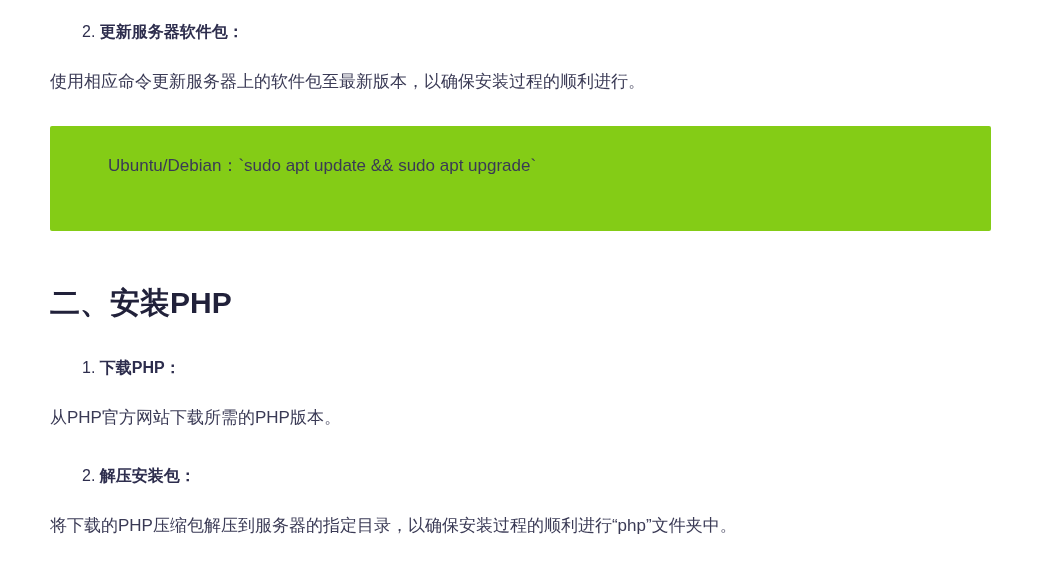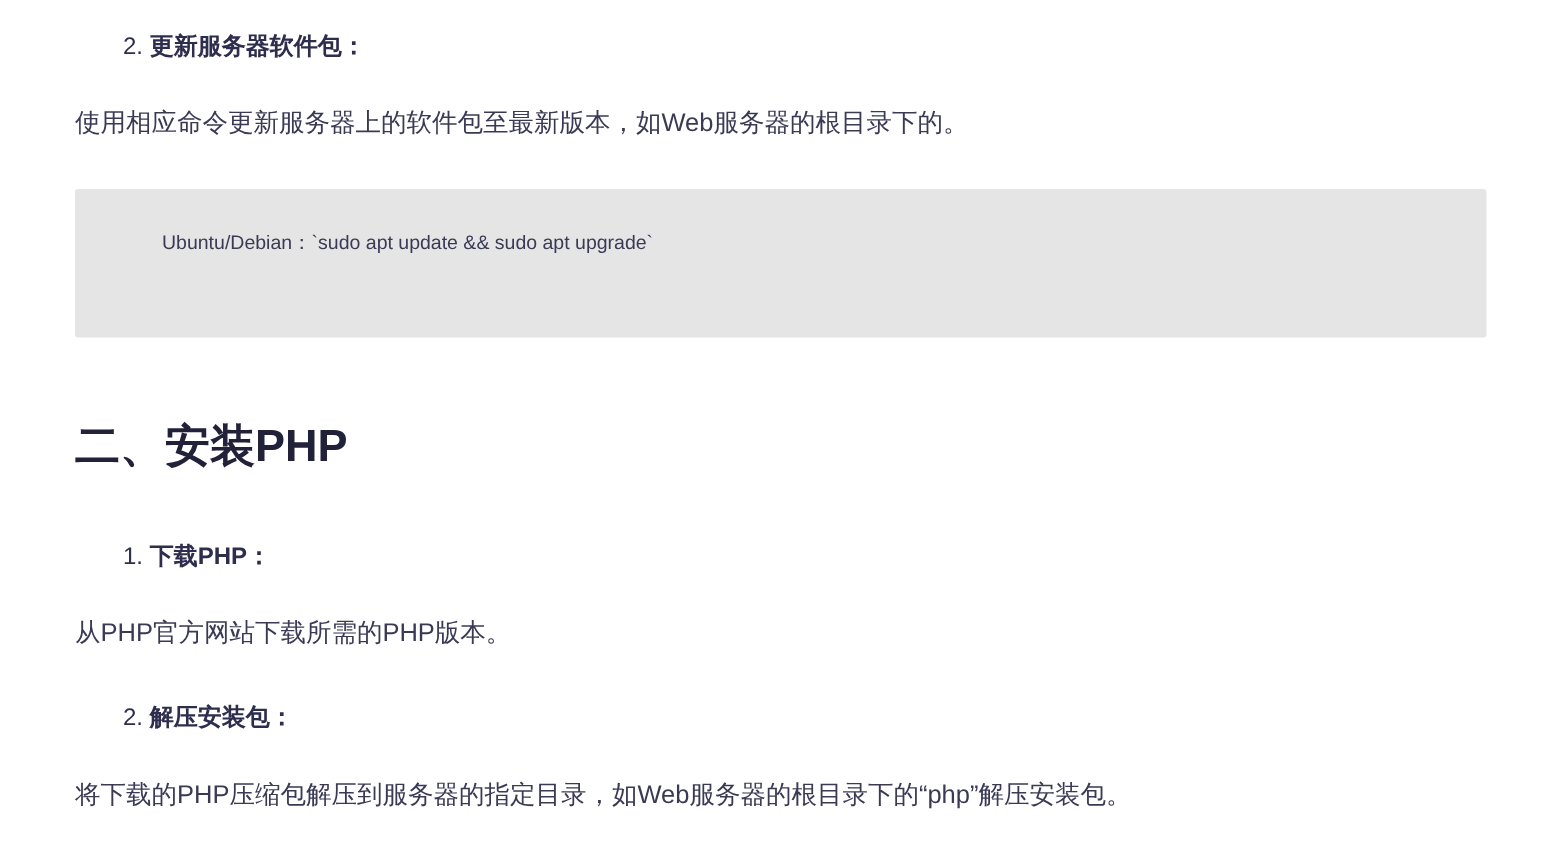--- a/index.html
+++ b/index.html
@@ -64,7 +64,7 @@
   <span class="num">2. </span><span class="bold">更新服务器软件包：</span>
 </div>
 
-<p class="paragraph">使用相应命令更新服务器上的软件包至最新版本，如Web服务器的根目录下的。</p>
+<p class="paragraph">使用相应命令更新服务器上的软件包至最新版本，以确保安装过程的顺利进行。</p>
 
 <div class="code-block">
   <div class="line1">Ubuntu/Debian：`sudo apt update &amp;&amp; sudo apt upgrade`</div>

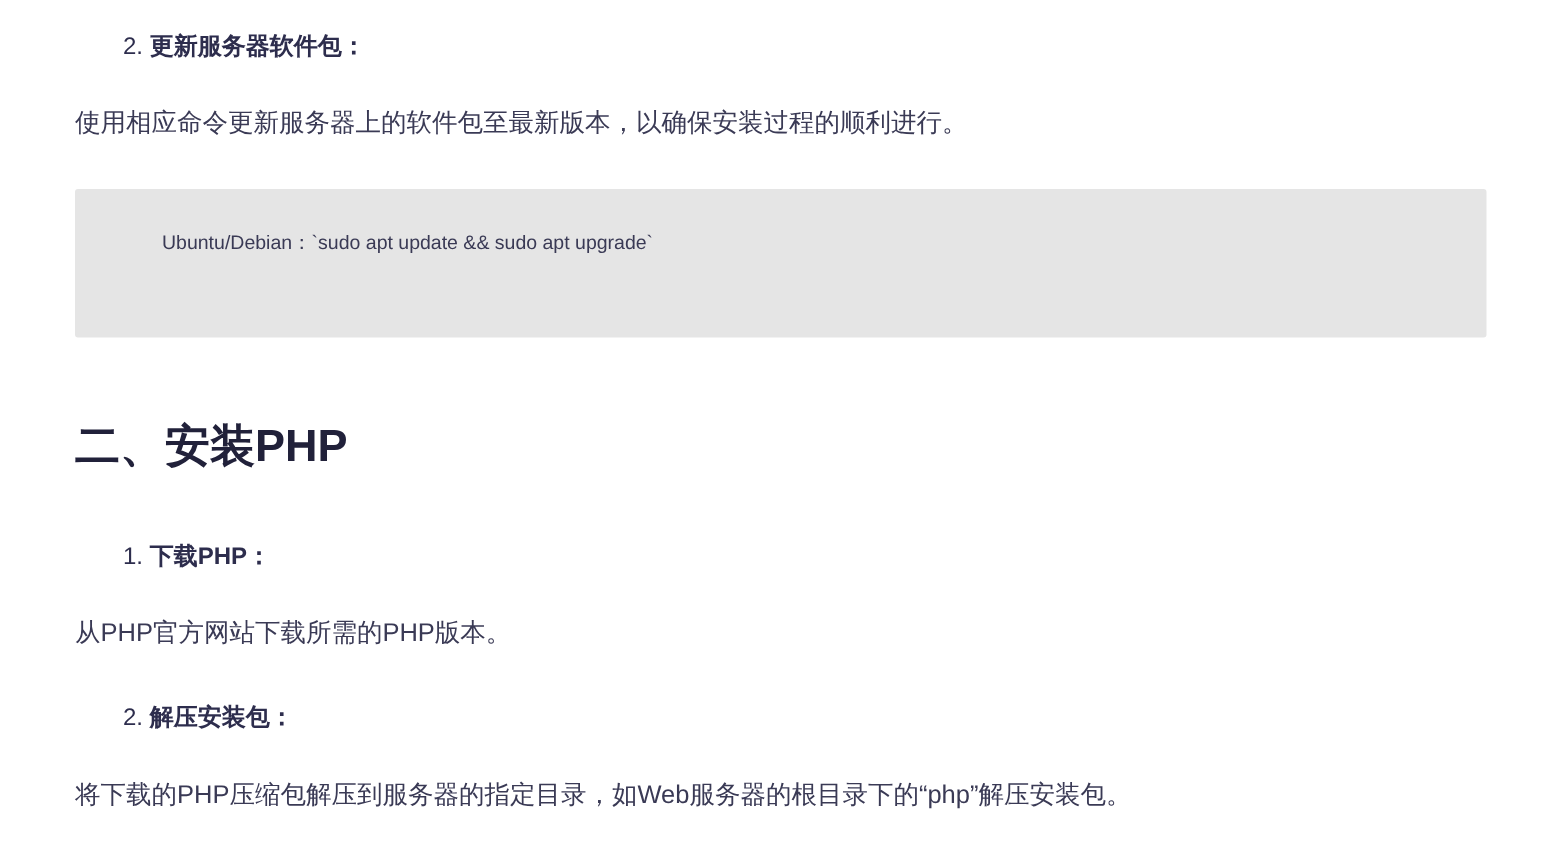--- a/index.html
+++ b/index.html
@@ -35,10 +35,10 @@
       color: #3a3a55;
     }
     .code-block {
-      background: #e5e5e5;
+      background: #84cc16;
       padding: 26px 26px 28px 26px;
       margin-bottom: 52px;
-      font-size: 13px;
+      font-size: 17px;
       line-height: 1.6;
       color: #3a3a55;
       border-radius: 2px;

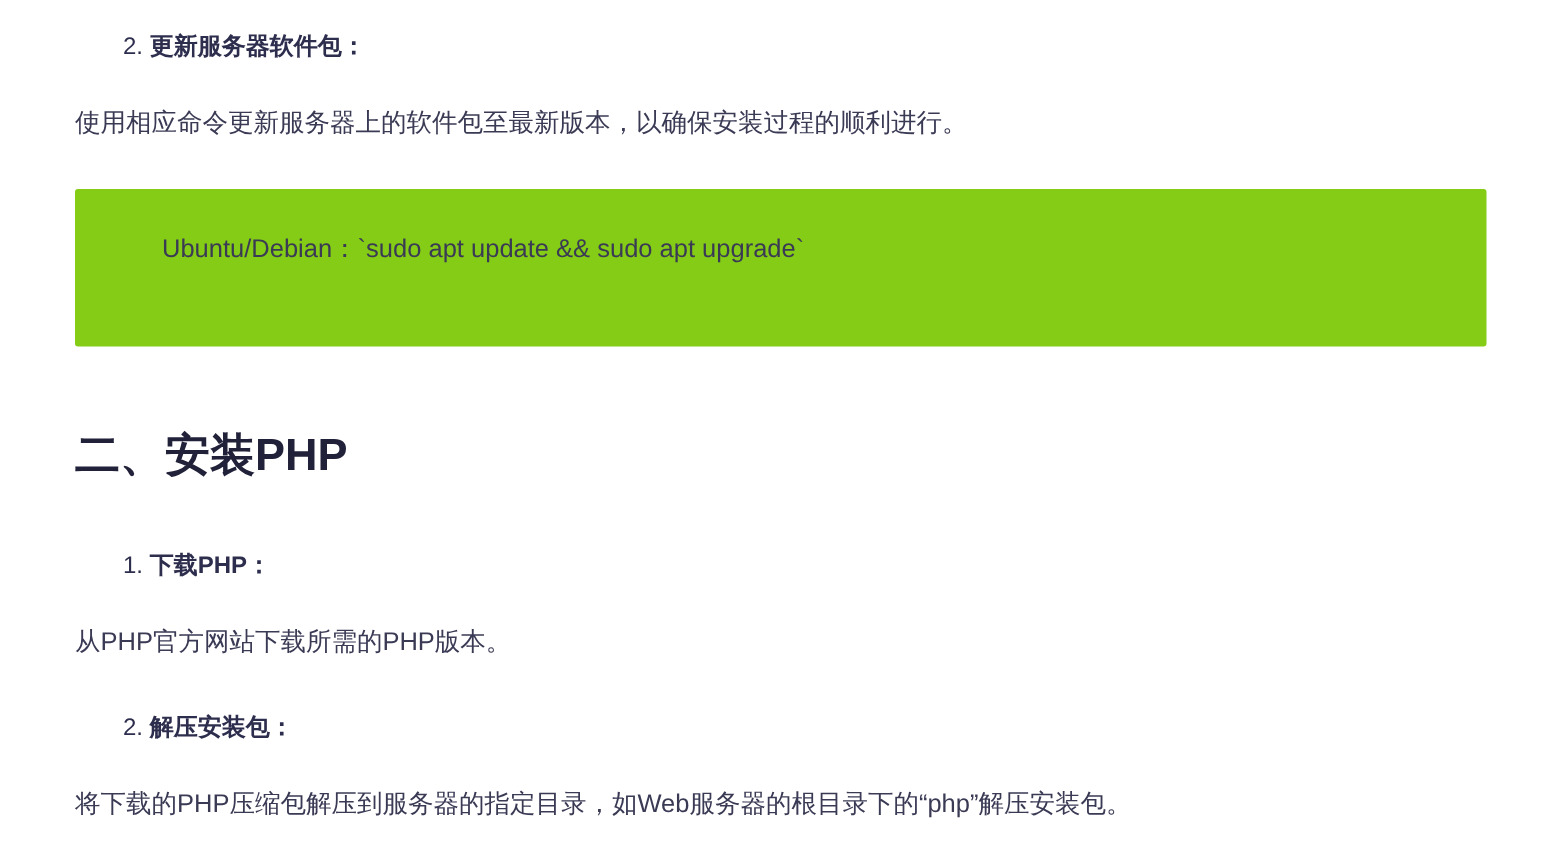--- a/index.html
+++ b/index.html
@@ -54,7 +54,7 @@
       font-size: 30px;
       font-weight: 700;
       color: #21213a;
-      margin-bottom: 40px;
+      margin-bottom: 30px;
     }
   </style>
 </head>

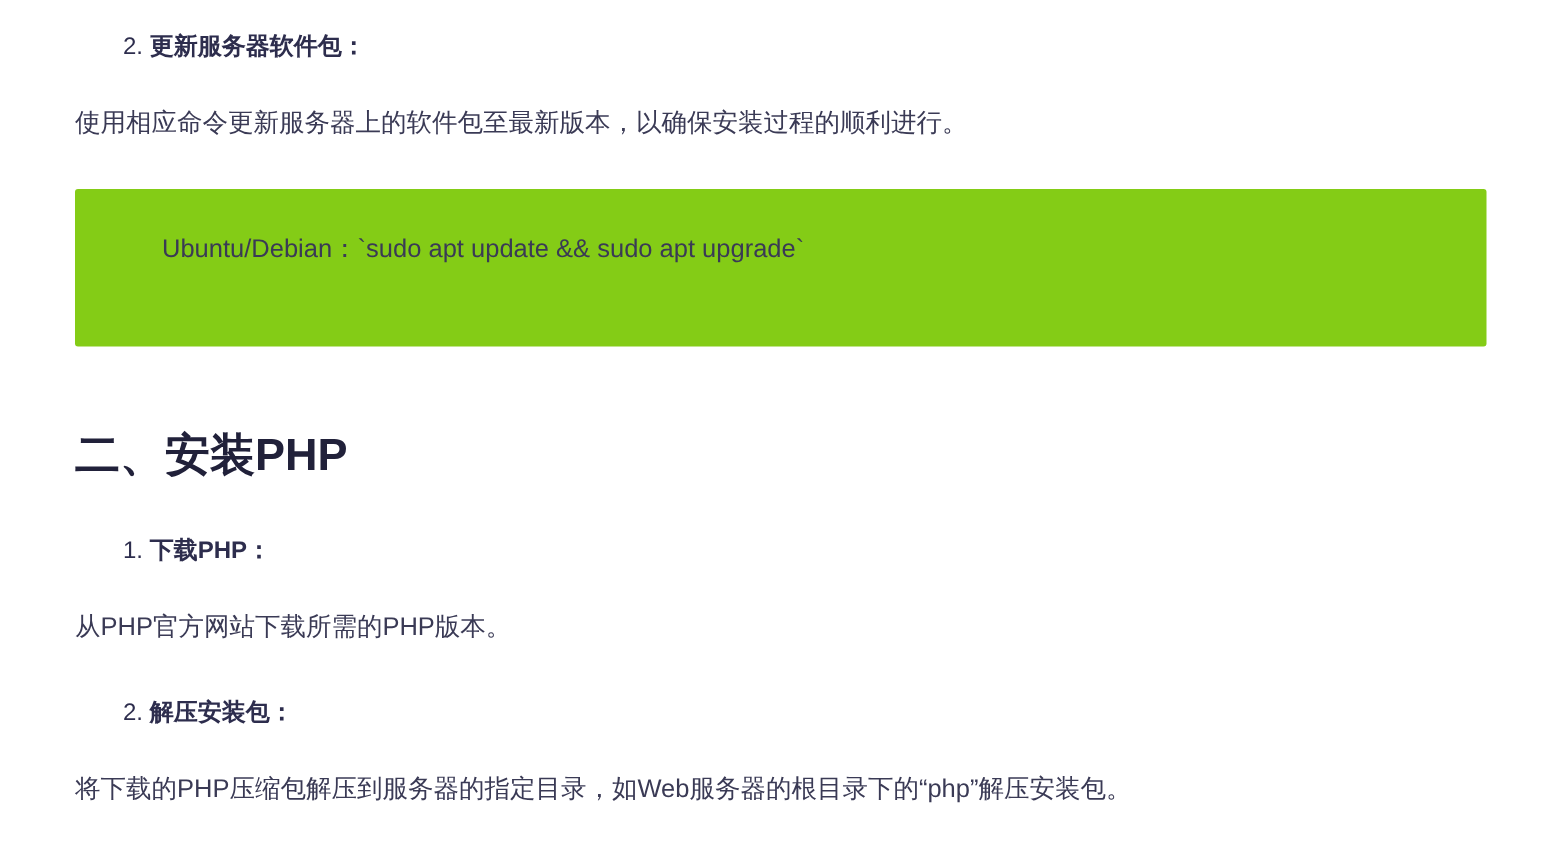--- a/index.html
+++ b/index.html
@@ -82,6 +82,6 @@
   <span class="num">2. </span><span class="bold">解压安装包：</span>
 </div>
 
-<p class="paragraph">将下载的PHP压缩包解压到服务器的指定目录，如Web服务器的根目录下的“php”解压安装包。</p>
+<p class="paragraph">将下载的PHP压缩包解压到服务器的指定目录，以确保安装过程的顺利进行“php”文件夹中。</p>
 
 </body></html>

